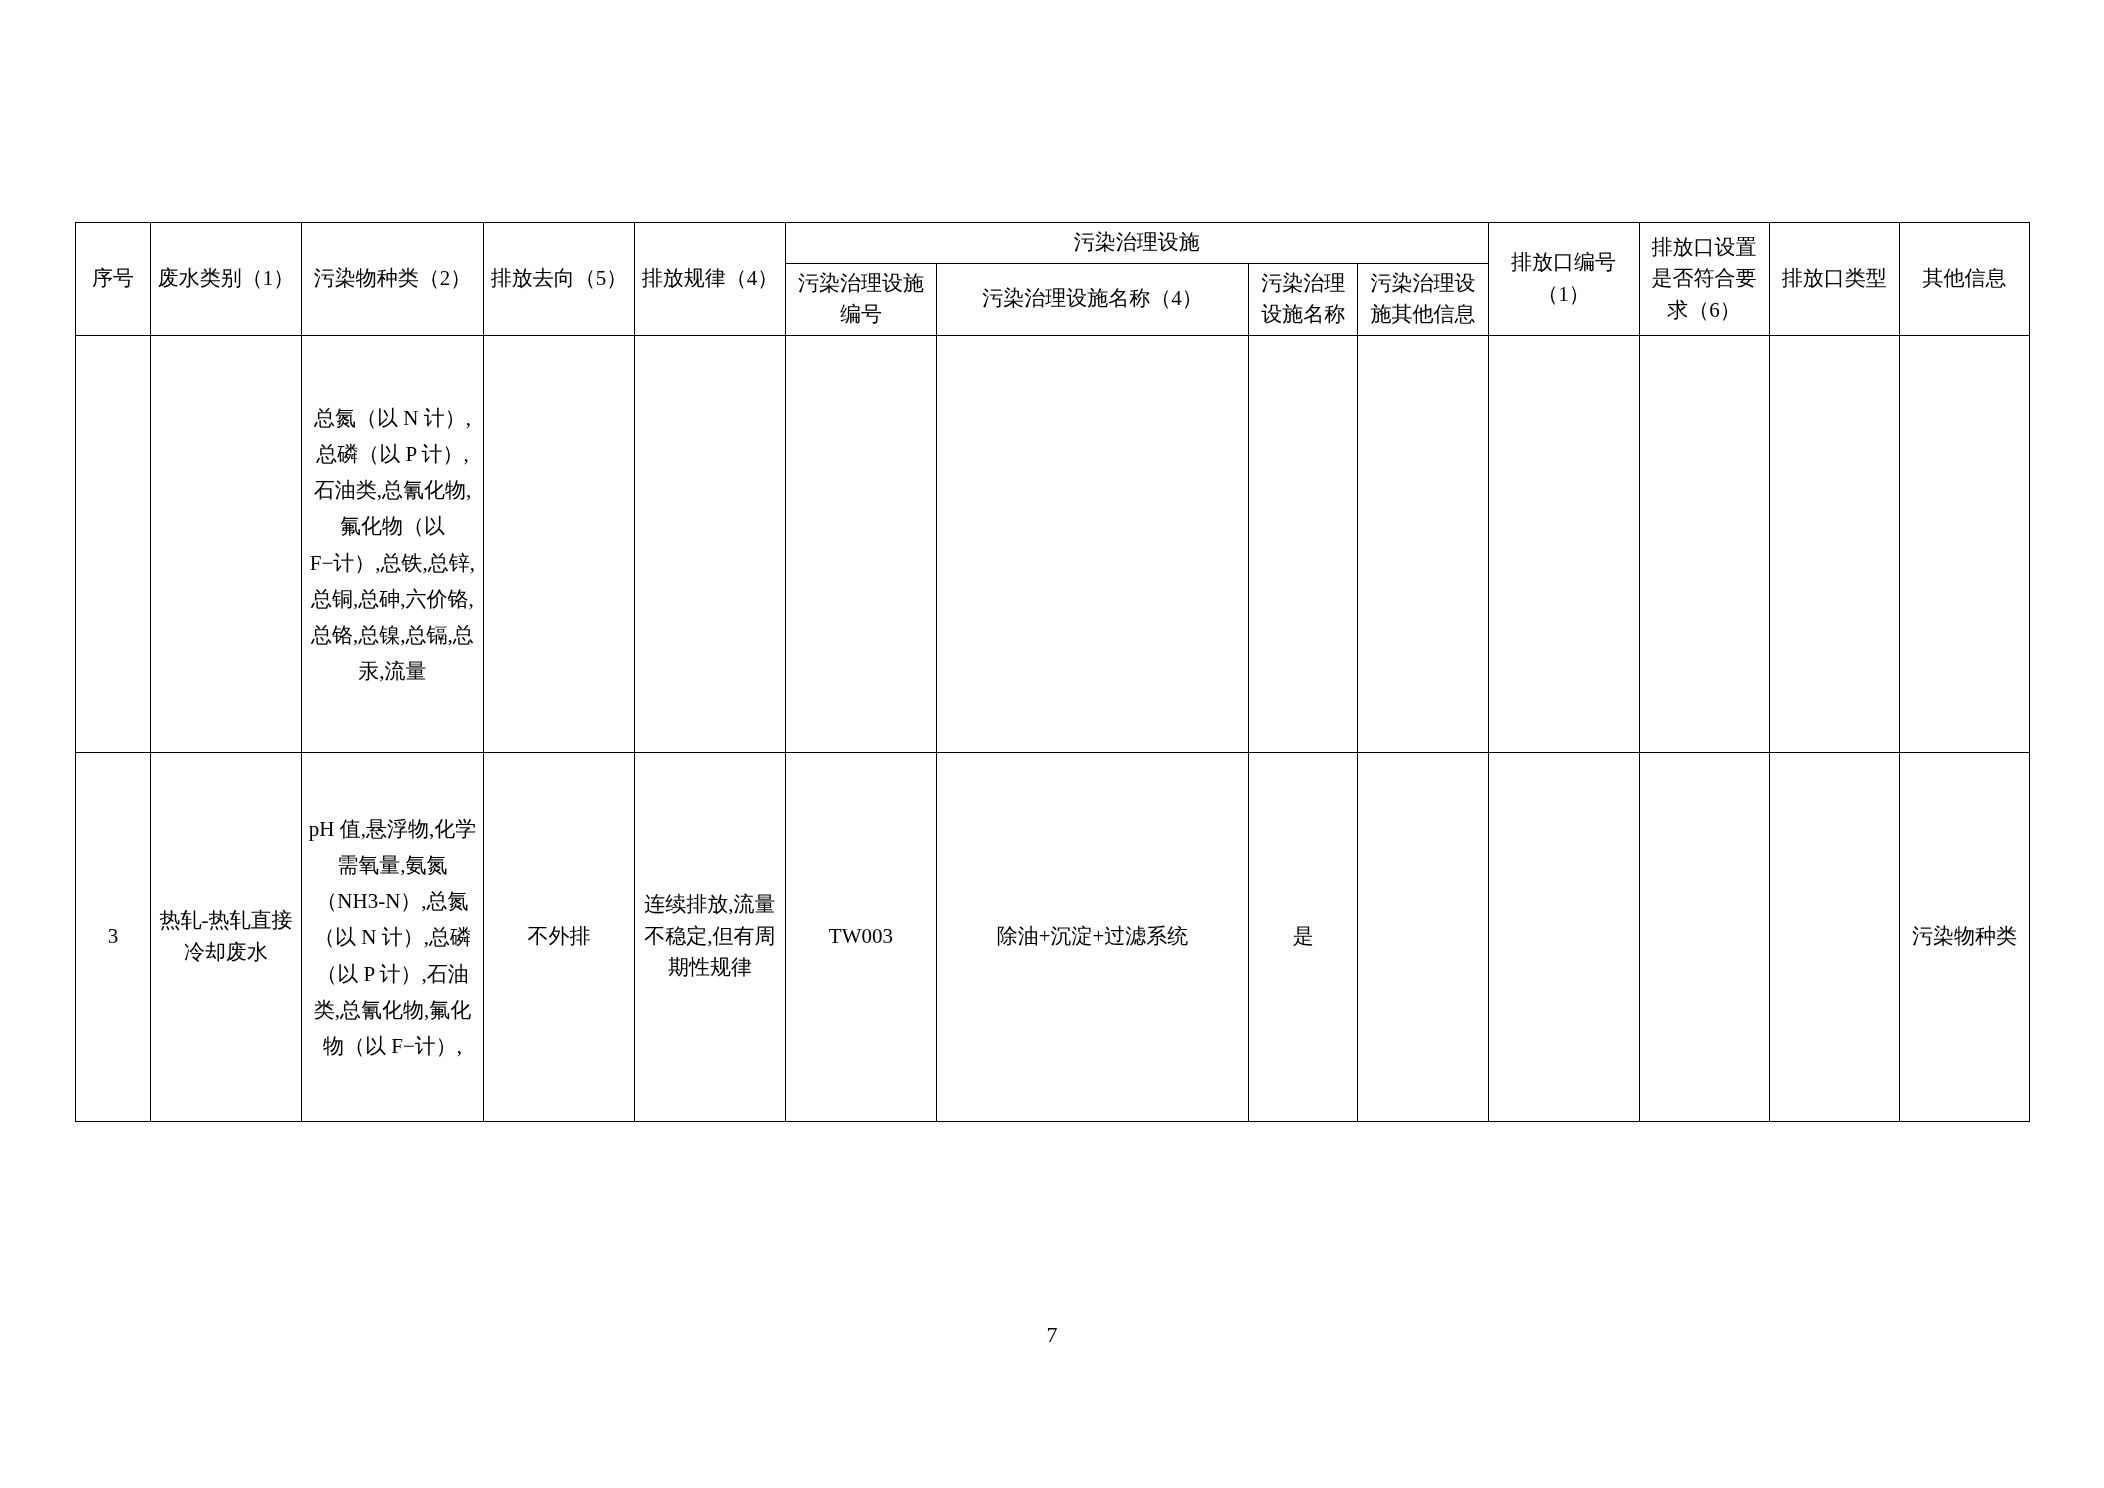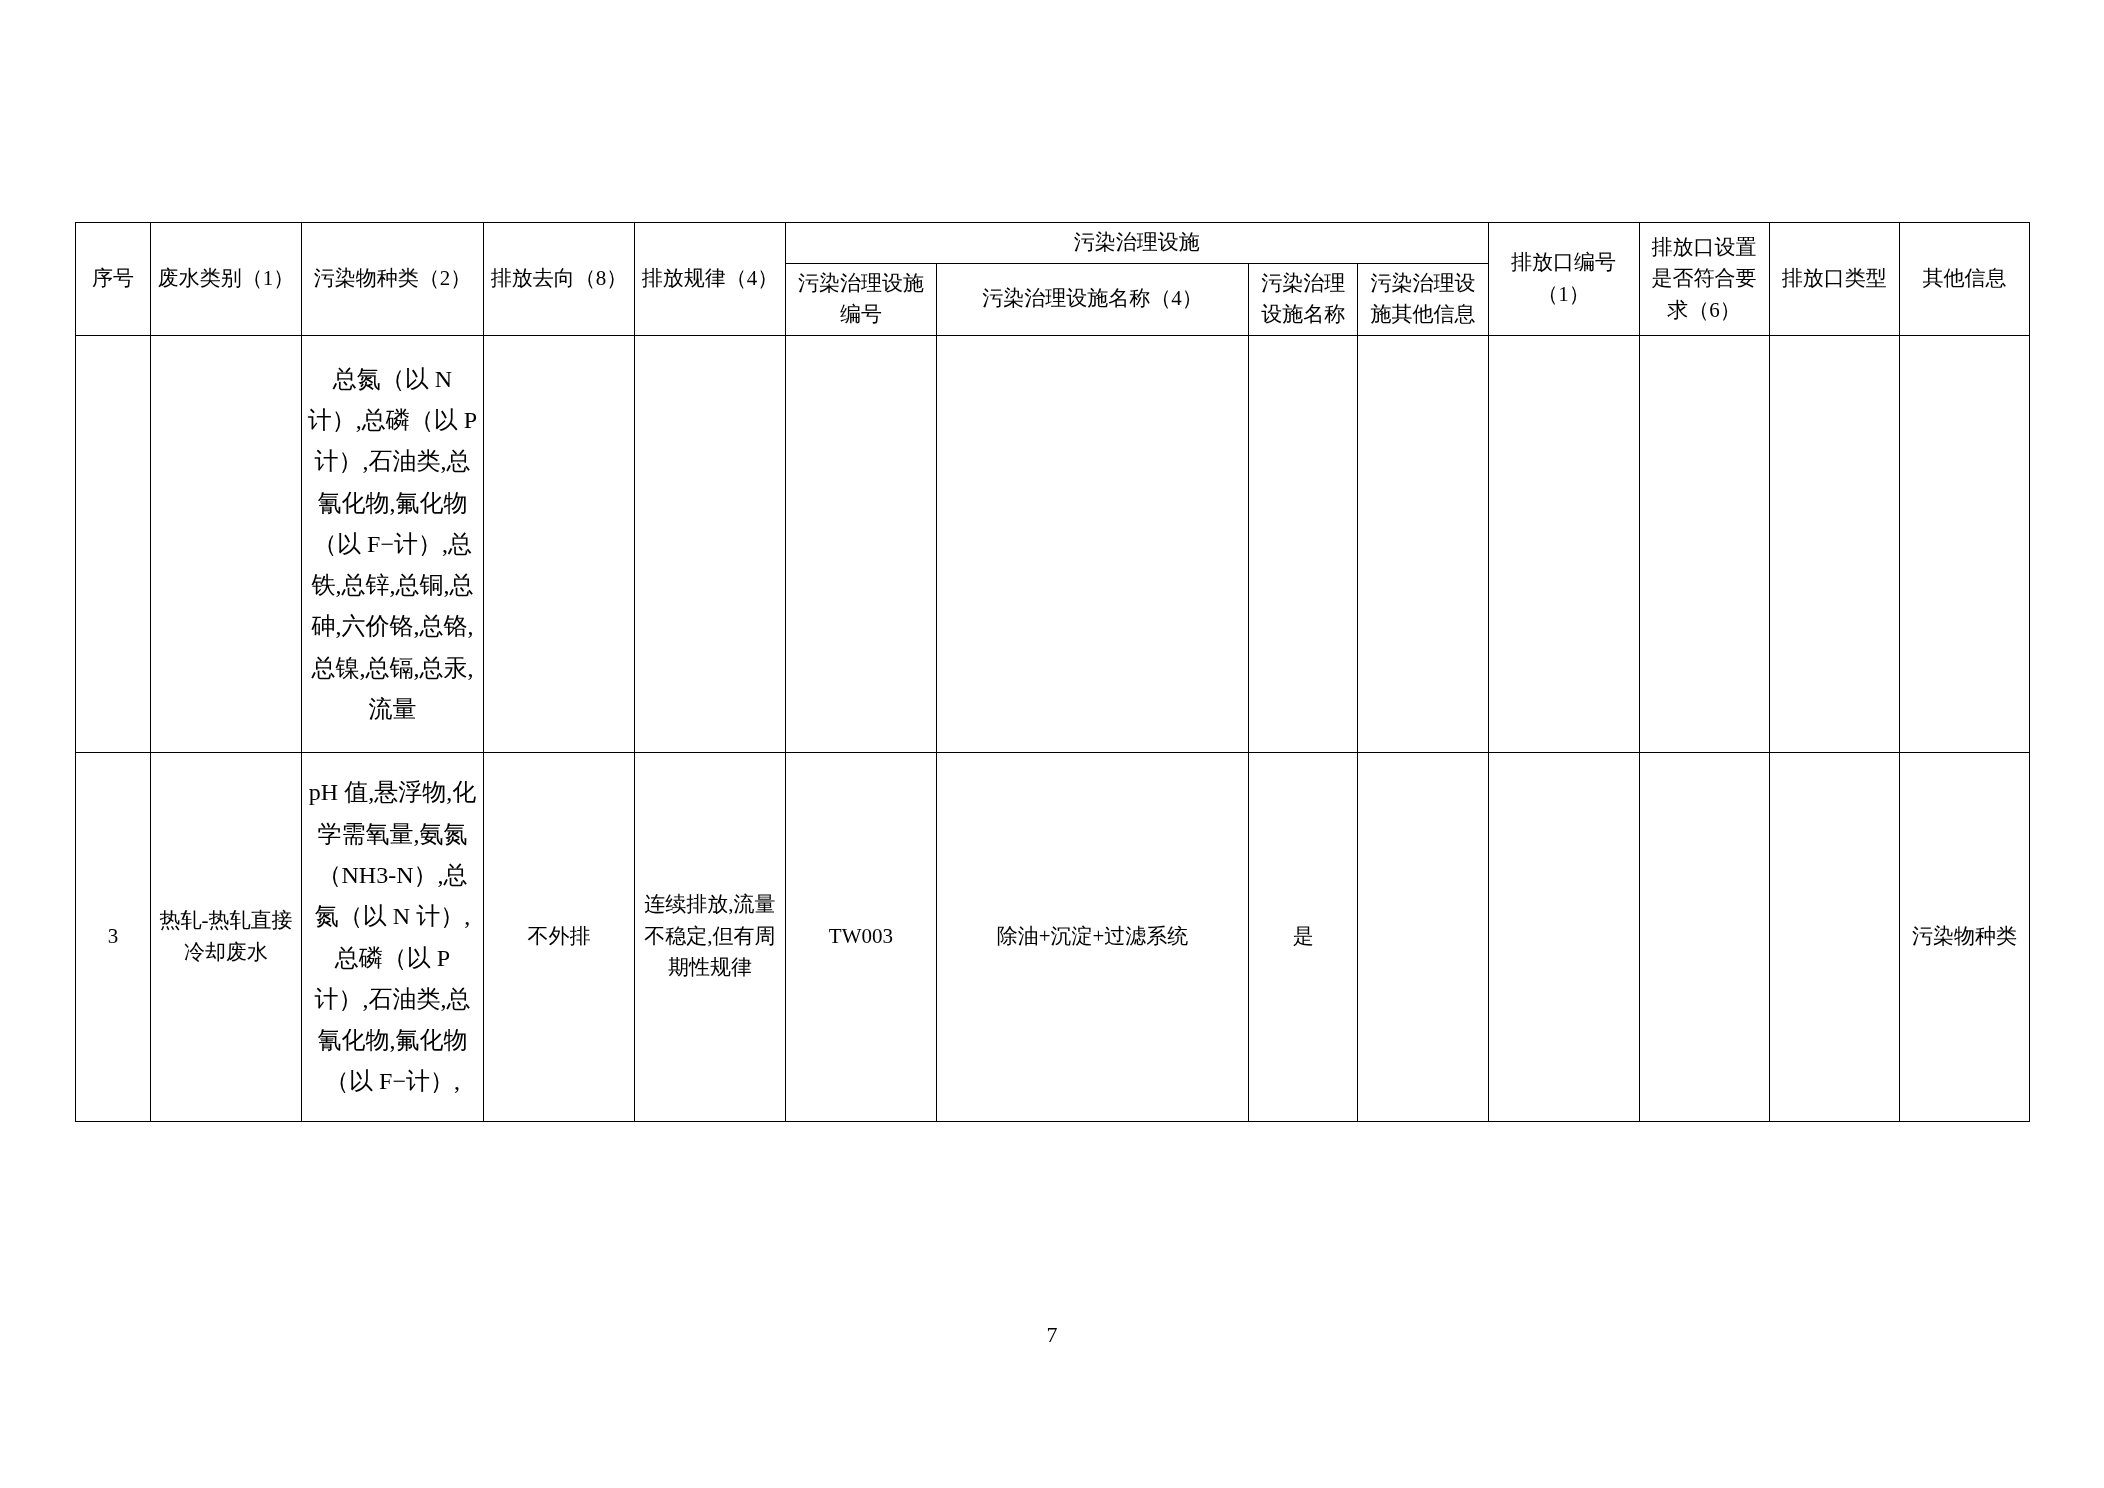--- a/index.html
+++ b/index.html
@@ -111,7 +111,7 @@
           <th rowspan="2" class="head-cell">序号</th>
           <th rowspan="2" class="head-cell">废水类别（1）</th>
           <th rowspan="2" class="head-cell">污染物种类（2）</th>
-          <th rowspan="2" class="head-cell">排放去向（8）</th>
+          <th rowspan="2" class="head-cell">排放去向（5）</th>
           <th rowspan="2" class="head-cell">排放规律（4）</th>
           <th colspan="4" class="head-cell">污染治理设施</th>
           <th rowspan="2" class="head-cell">排放口编号（1）</th>

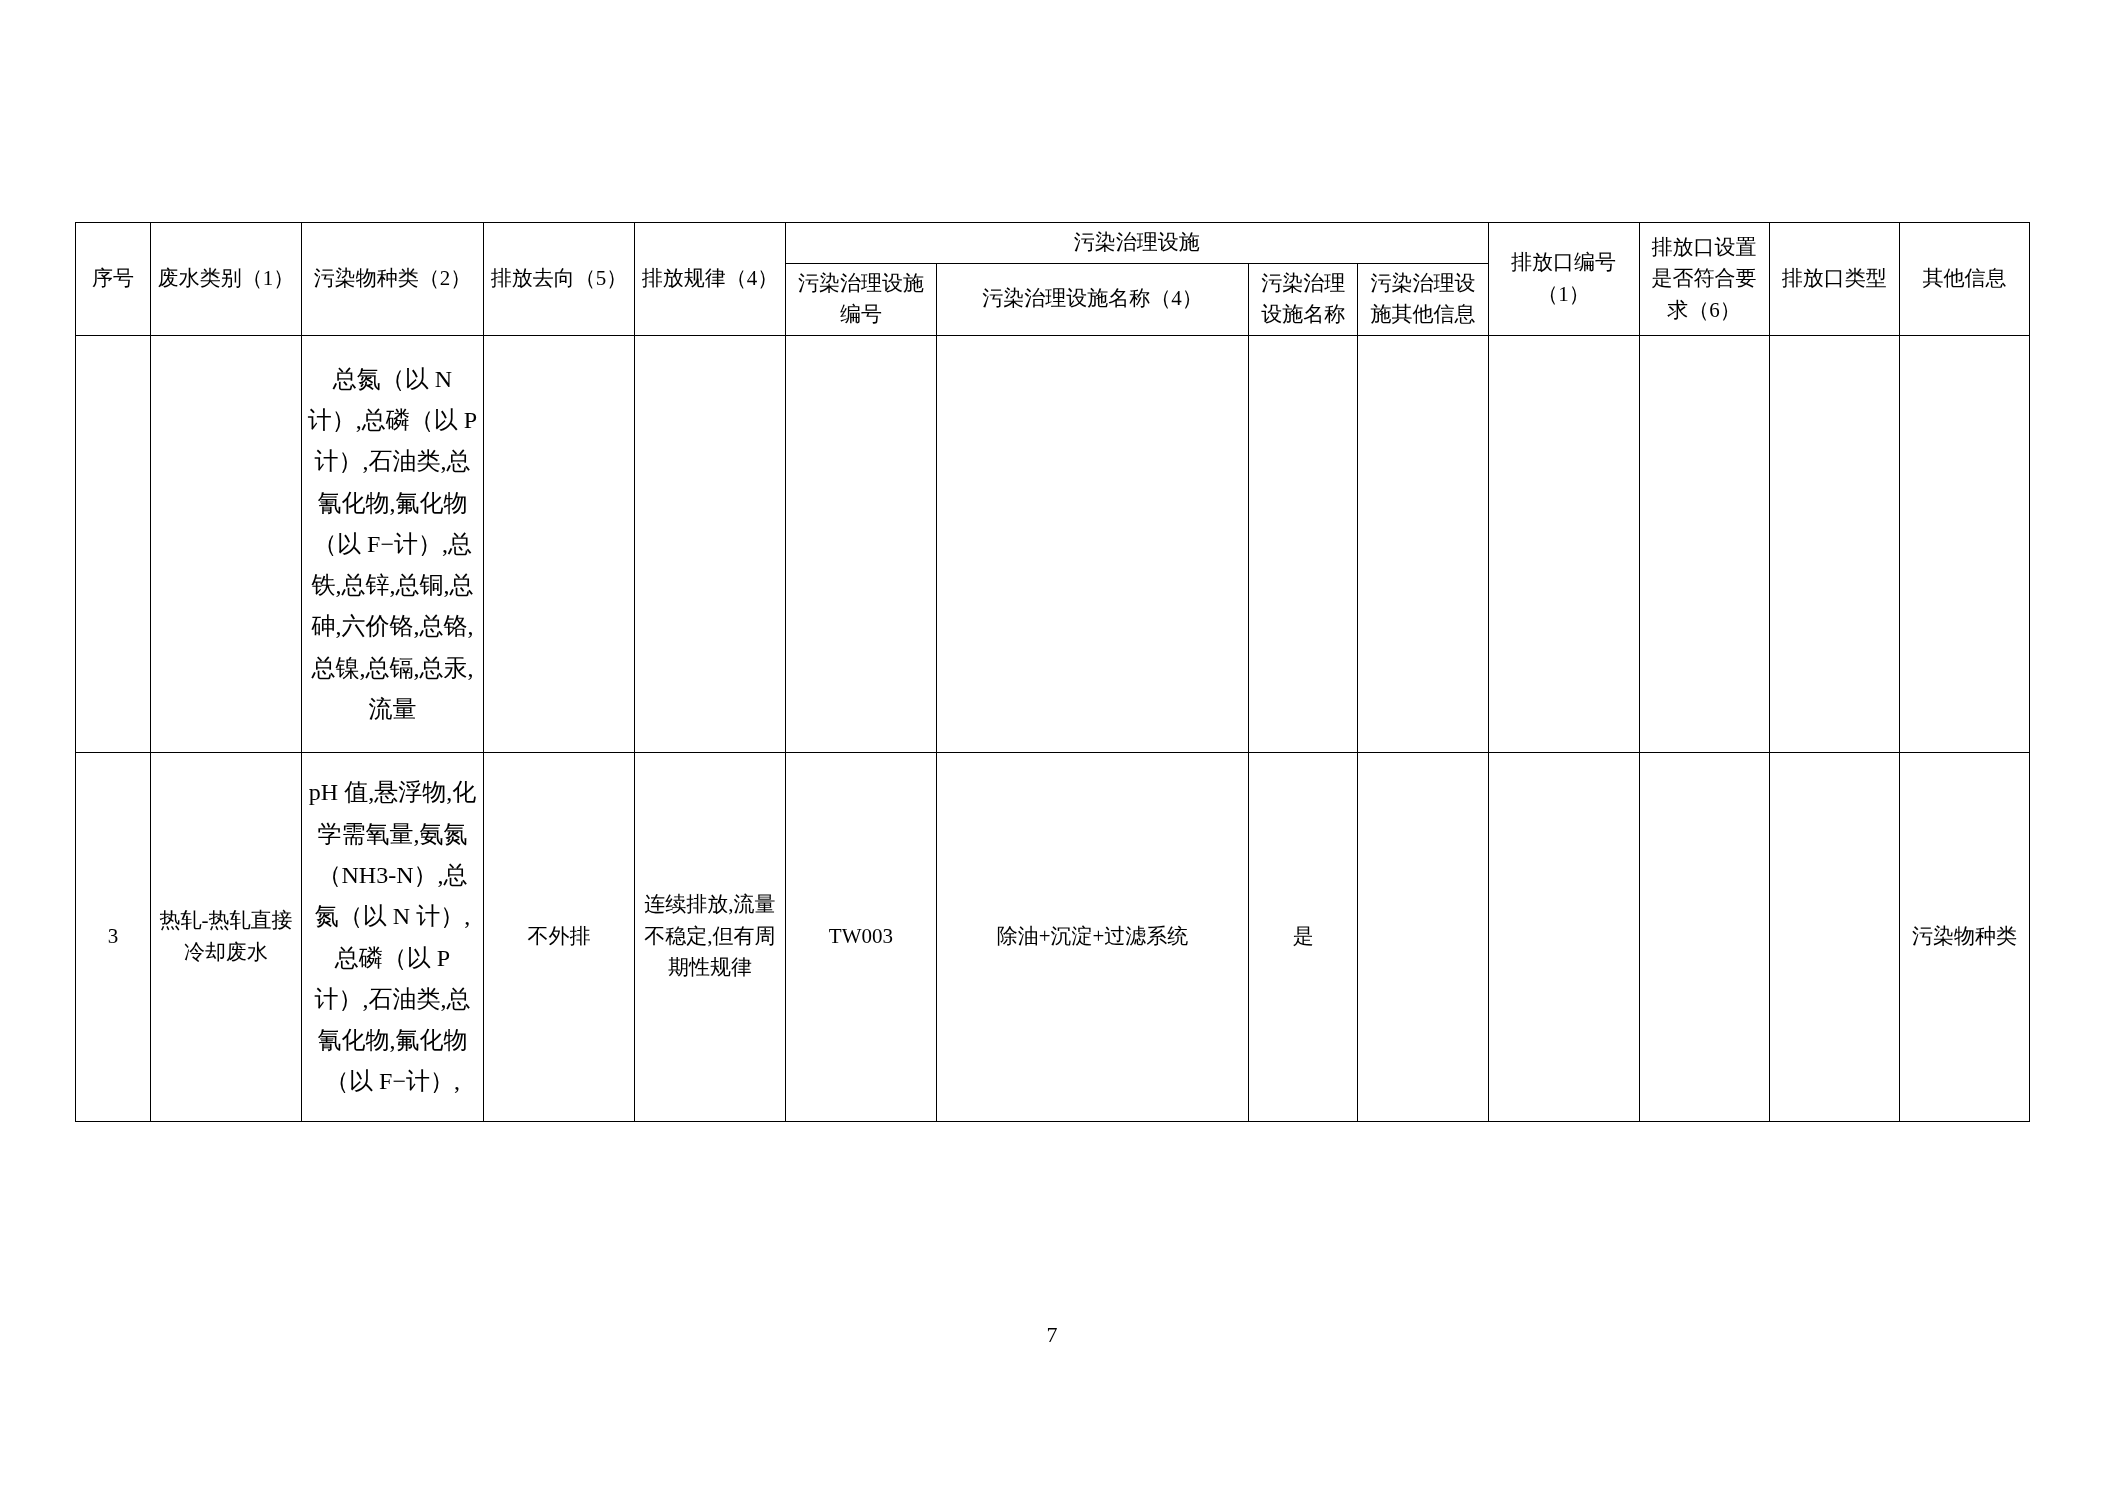--- a/index.html
+++ b/index.html
@@ -65,7 +65,7 @@
   .pol-text {
     display: block;
     line-height: 1.72;
-    font-size: 24px;
+    font-size: 21px;
     padding-top: 2px;
   }
   .row2-text {

